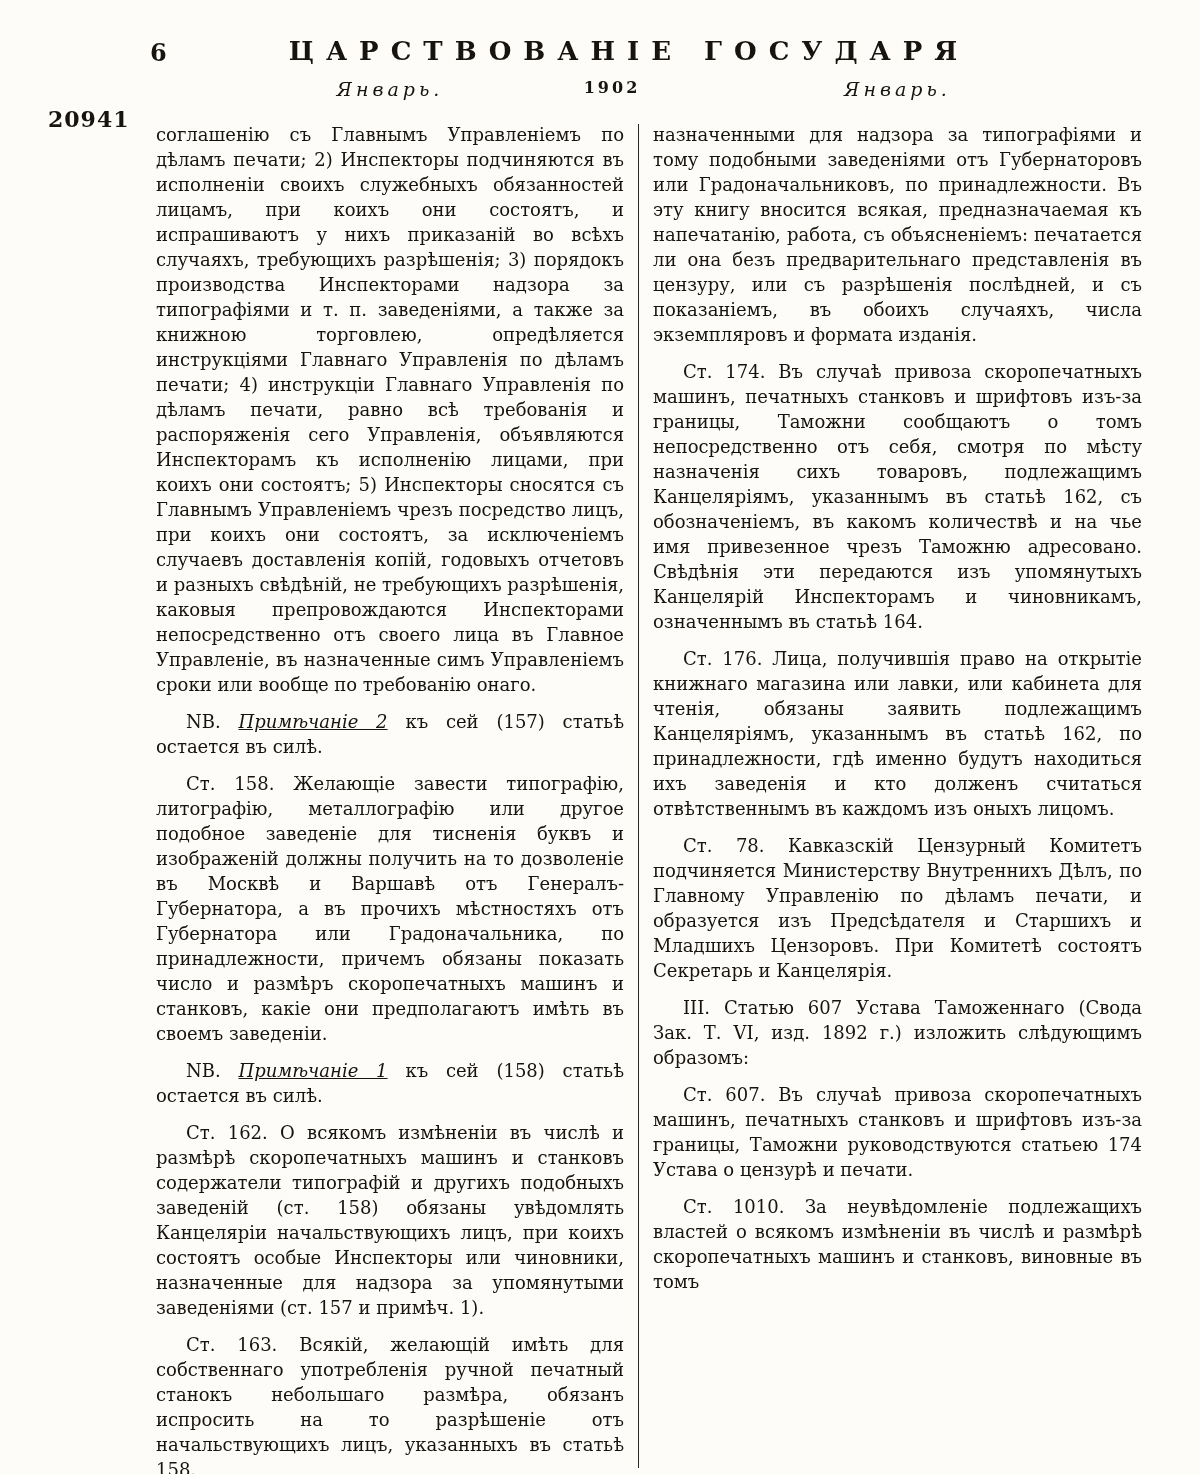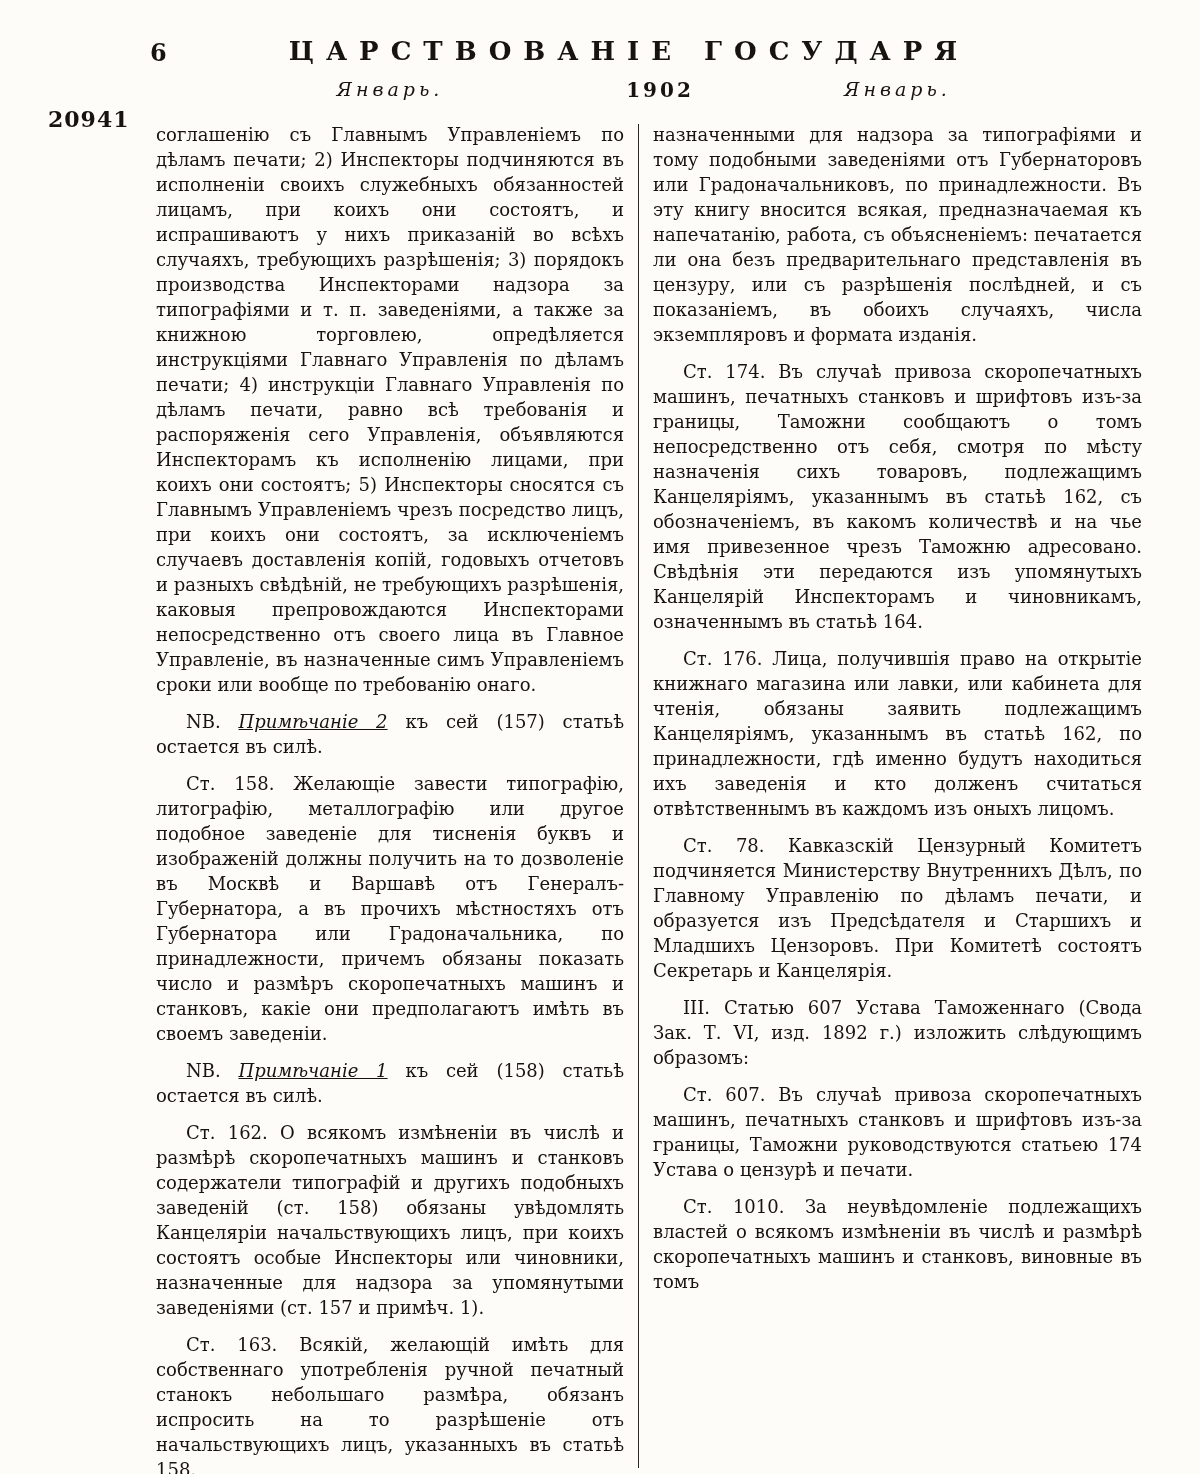--- a/index.html
+++ b/index.html
@@ -36,9 +36,9 @@
   .month-left  { left: 156px; width: 468px; text-align: center; }
   .month-right { left: 653px; width: 489px; text-align: center; }
   .year {
-    position: absolute; top: 0; left: 540px; width: 240px;
+    position: absolute; top: 0; left: 492px; width: 240px;
     text-align: center;
-    font-weight: bold; font-size: 20px; letter-spacing: 3px;
+    font-weight: bold; font-size: 16px; letter-spacing: 3px;
   }
   .margin-number {
     position: absolute; left: 48px; top: 106px;

